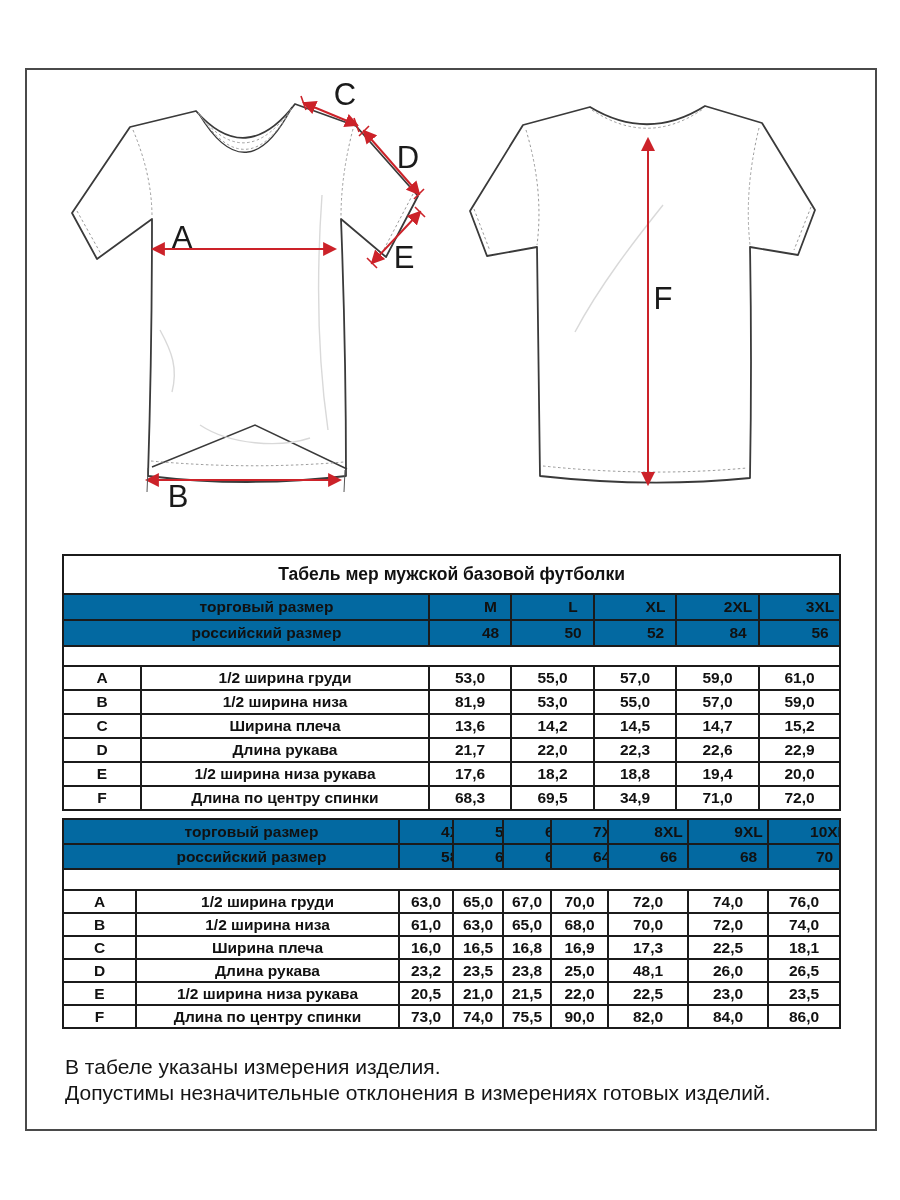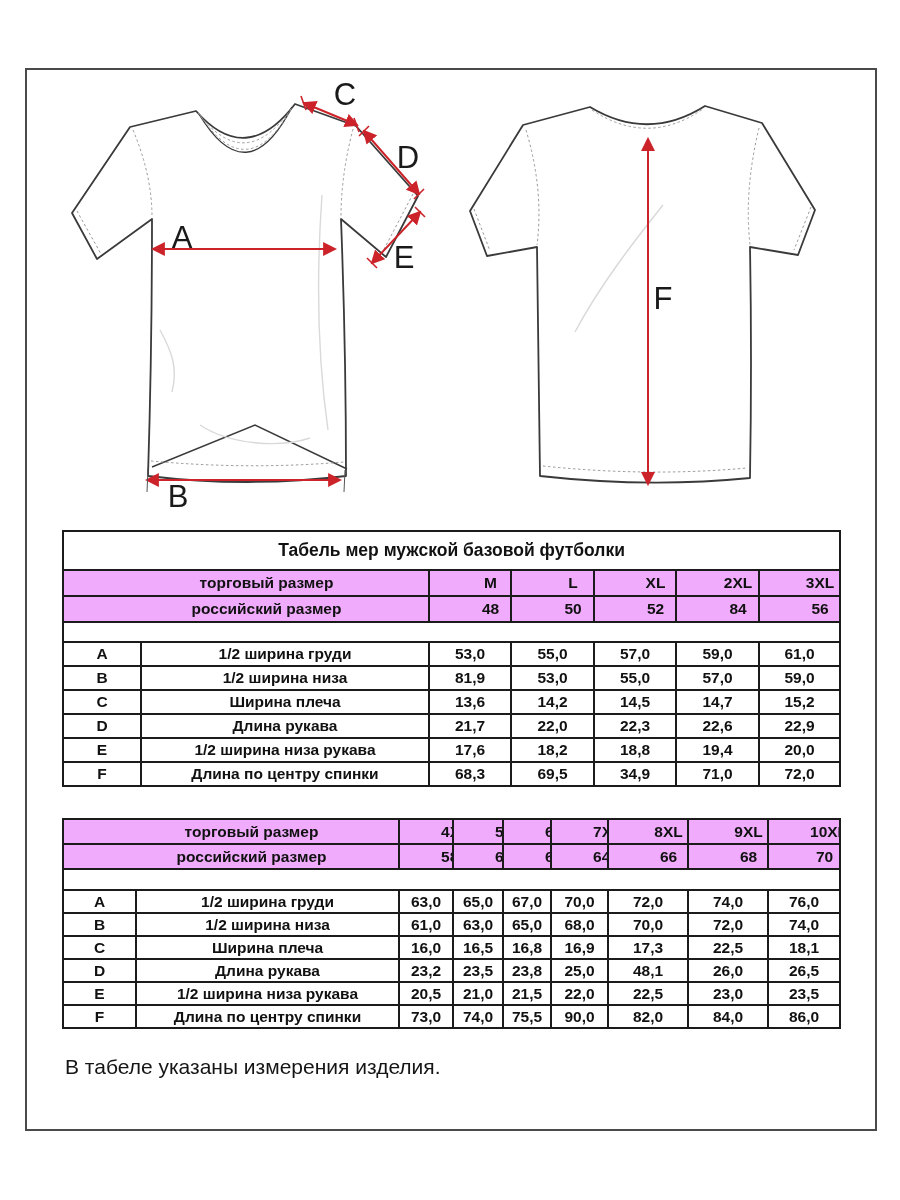--- a/index.html
+++ b/index.html
@@ -13,7 +13,7 @@
        font-family:"Liberation Sans",sans-serif;color:#111;}
   .tbl td{border:2px solid #1b1b1b;text-align:center;vertical-align:middle;
           font-weight:bold;font-size:15.5px;padding:0;overflow:hidden;white-space:nowrap;}
-  .tbl1{left:62px;top:530px;}
+  .tbl1{left:62px;top:554px;}
   .tbl2{left:62px;top:818px;}
   .title-row td{height:37px;font-size:17.5px;background:#ffffff;}
   .hdr td{background:#f0abfc;padding-left:41px;}

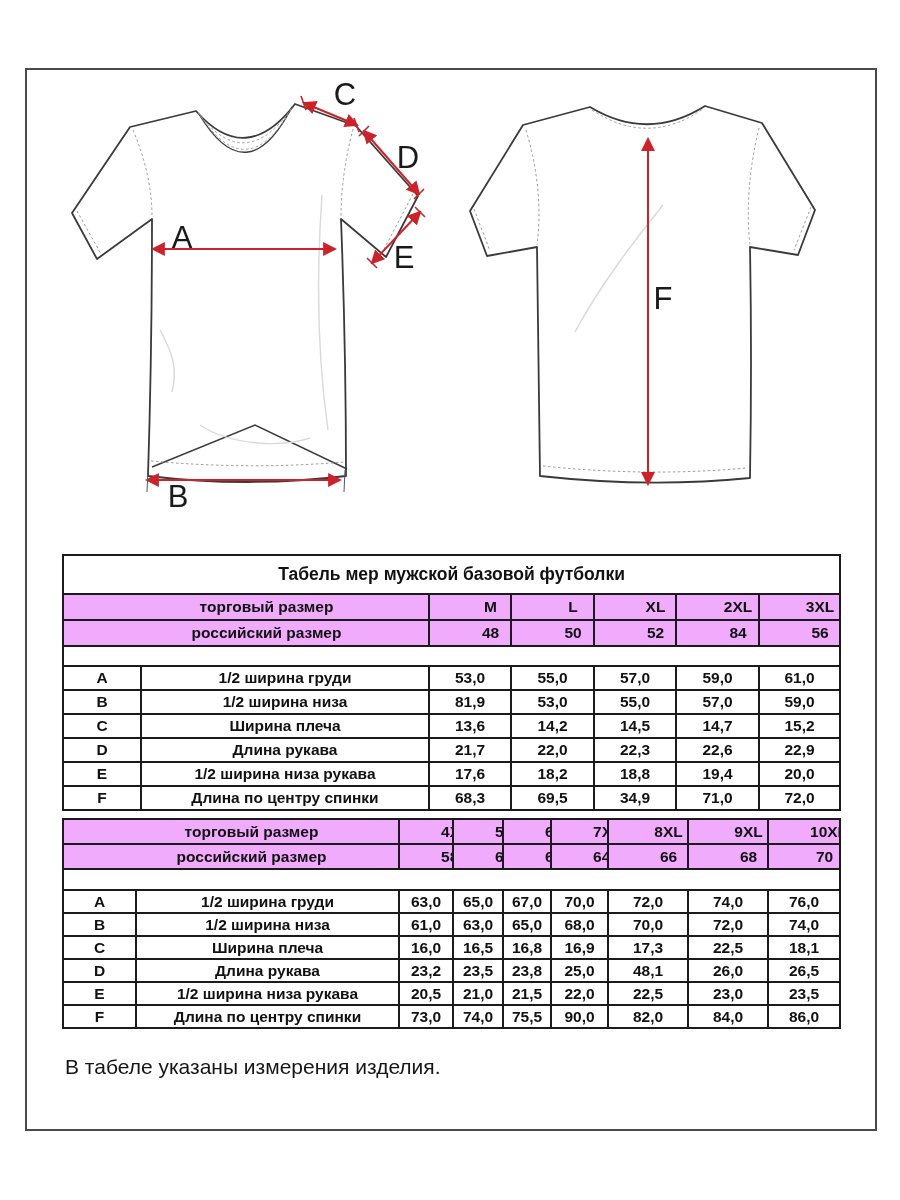--- a/index.html
+++ b/index.html
@@ -16,7 +16,7 @@
   .tbl1{left:62px;top:554px;}
   .tbl2{left:62px;top:818px;}
   .title-row td{height:37px;font-size:17.5px;background:#ffffff;}
-  .hdr td{background:#f0abfc;padding-left:41px;}
+  .hdr td{background:#0369a1;padding-left:41px;}
   .tbl1 .hdr td{height:24px;}
   .tbl2 .hdr td{height:23px;}
   .tbl1 .spacer td{height:18px;background:#ffffff;}

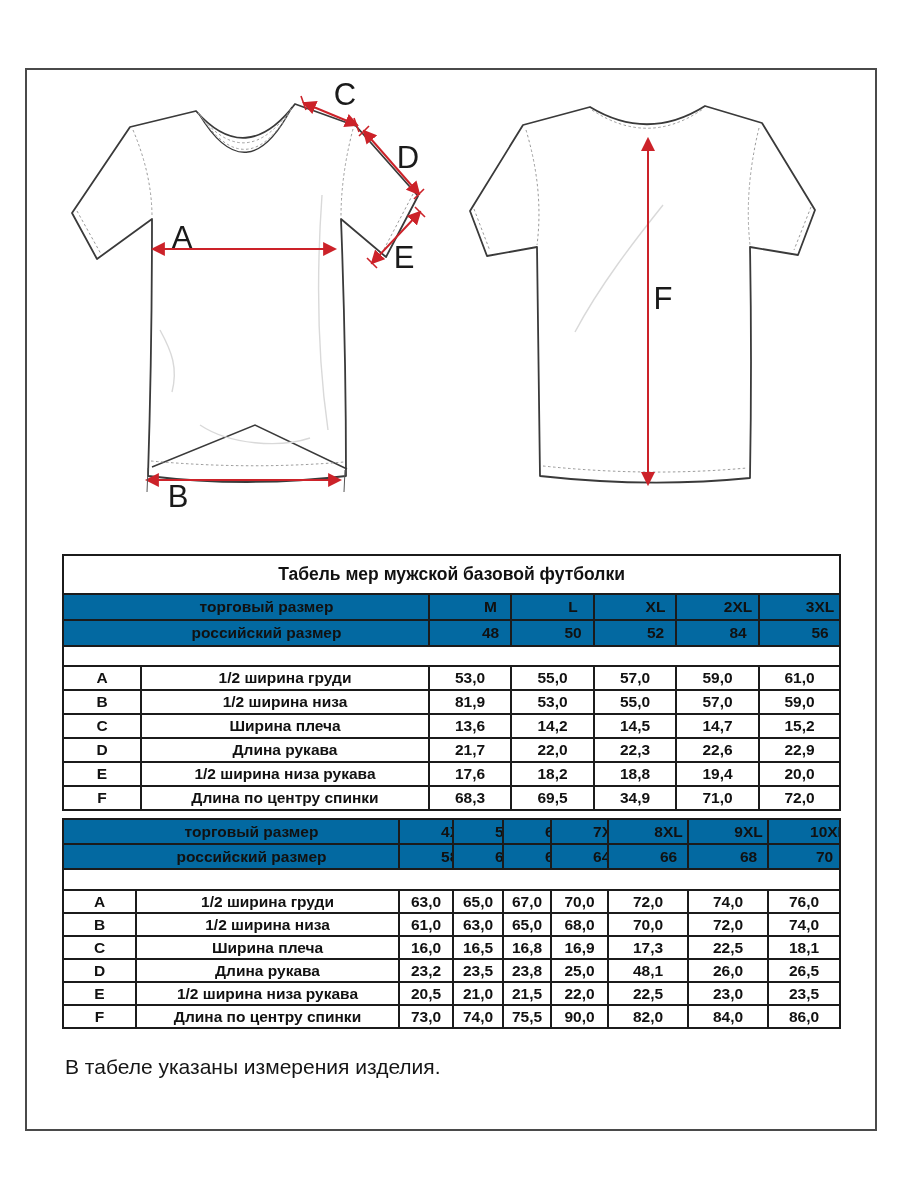--- a/index.html
+++ b/index.html
@@ -305,6 +305,7 @@
   </table>
 
   <div class="footer-line fl1">В табеле указаны измерения изделия.</div>
+  <div class="footer-line fl2">Допустимы незначительные отклонения в измерениях готовых изделий.</div>
 </div>
 
 </body></html>

